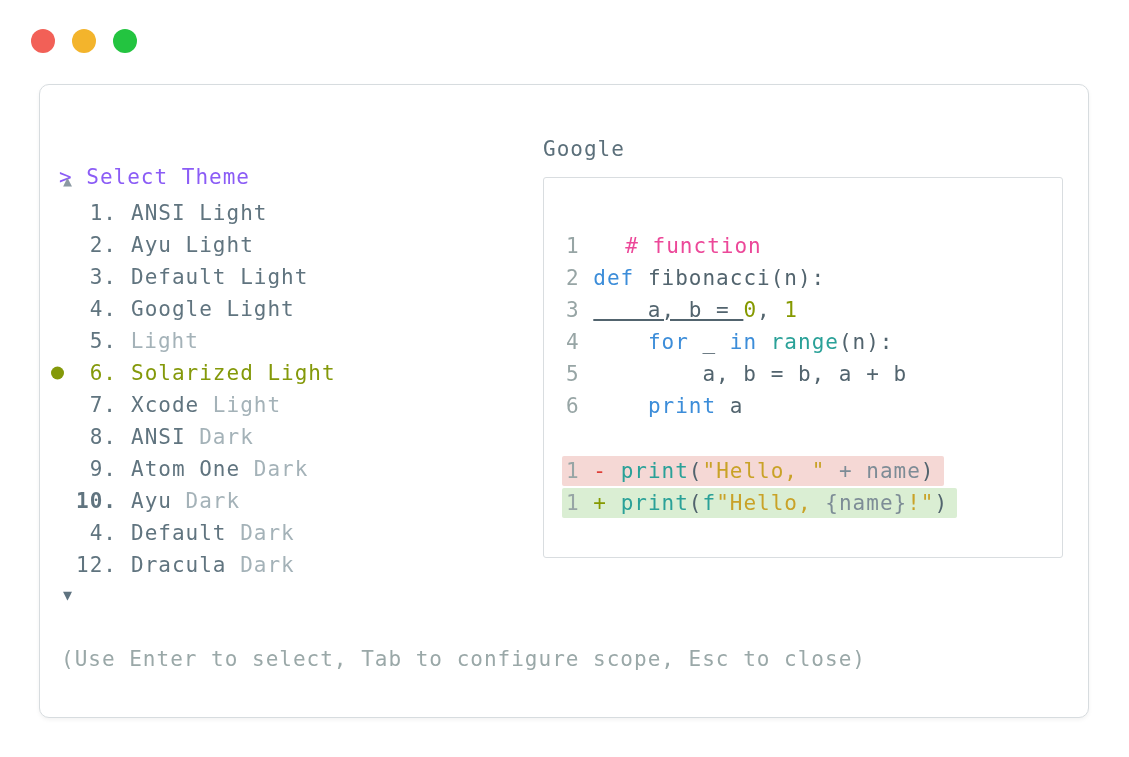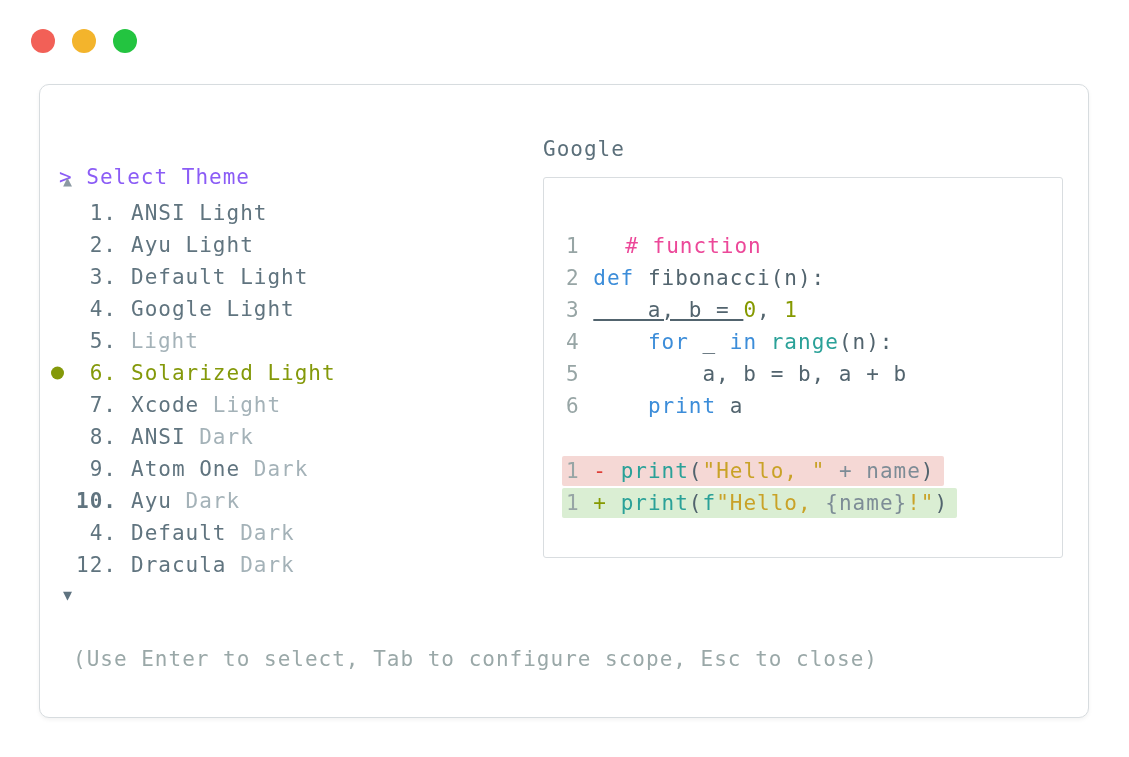--- a/index.html
+++ b/index.html
@@ -28,7 +28,7 @@
   .bullet { position:absolute; left:-10px; top:50%; transform:translateY(-50%);
     width:13px; height:13px; border-radius:50%; }
 
-  .hint { position:absolute; left:33px; top:558px; line-height:32px; color:#9aa8a8; white-space:pre; }
+  .hint { position:absolute; left:21px; top:558px; line-height:32px; color:#9aa8a8; white-space:pre; }
 
   .preview-box { position:absolute; left:503px; top:92px; width:520px; height:381px;
     background:#ffffff; border:1.5px solid #d9dde0; border-radius:3px; overflow:hidden; }

